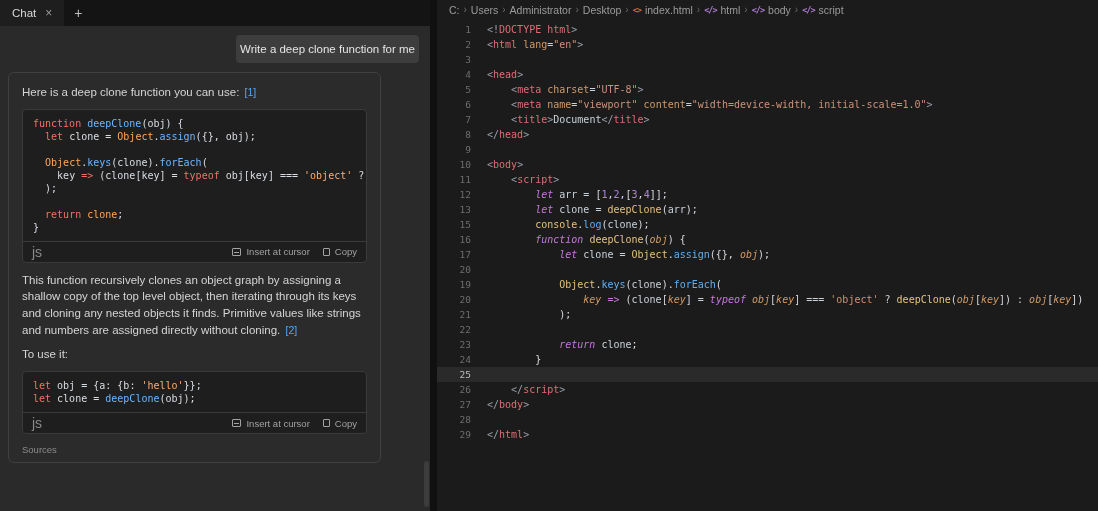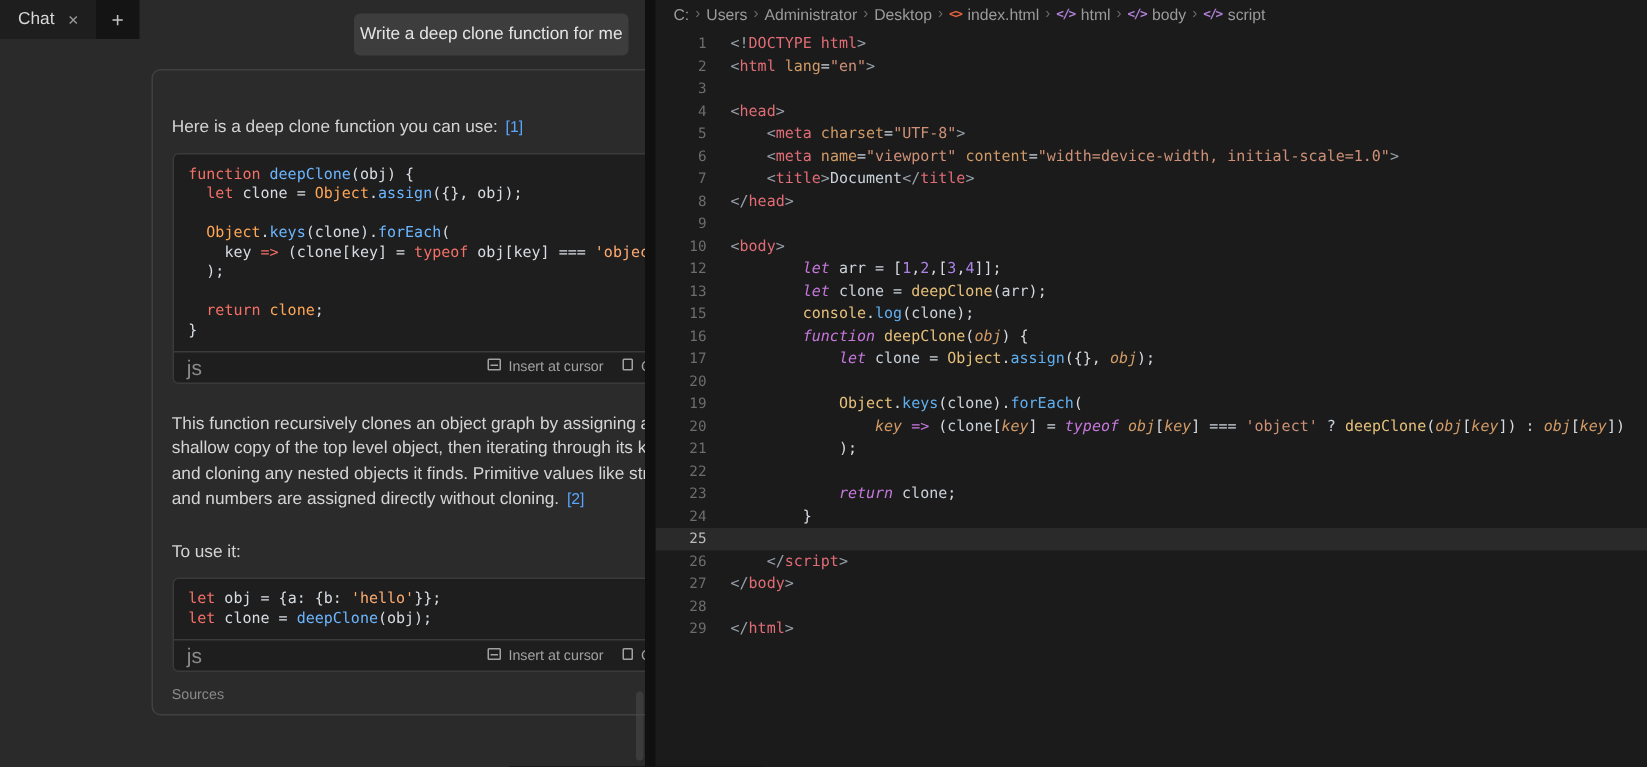--- a/index.html
+++ b/index.html
@@ -7,7 +7,7 @@
   .app{display:flex;width:1098px;height:511px}
 
   
-  .chat-panel{width:430px;min-width:430px;background:#2a2a2a;display:flex;flex-direction:row;overflow:hidden;position:relative}
+  .chat-panel{width:430px;min-width:430px;background:#2a2a2a;display:flex;flex-direction:column;overflow:hidden;position:relative}
   .topbar{height:26px;background:#141414;display:flex;align-items:stretch;flex:none}
   .tab{display:flex;align-items:center;gap:9px;padding:0 12px;background:#1e1e1e;color:#d8d8d8;font-size:11.5px;cursor:pointer}
   .tab-close{color:#9a9a9a;font-size:12px;line-height:1;cursor:pointer}

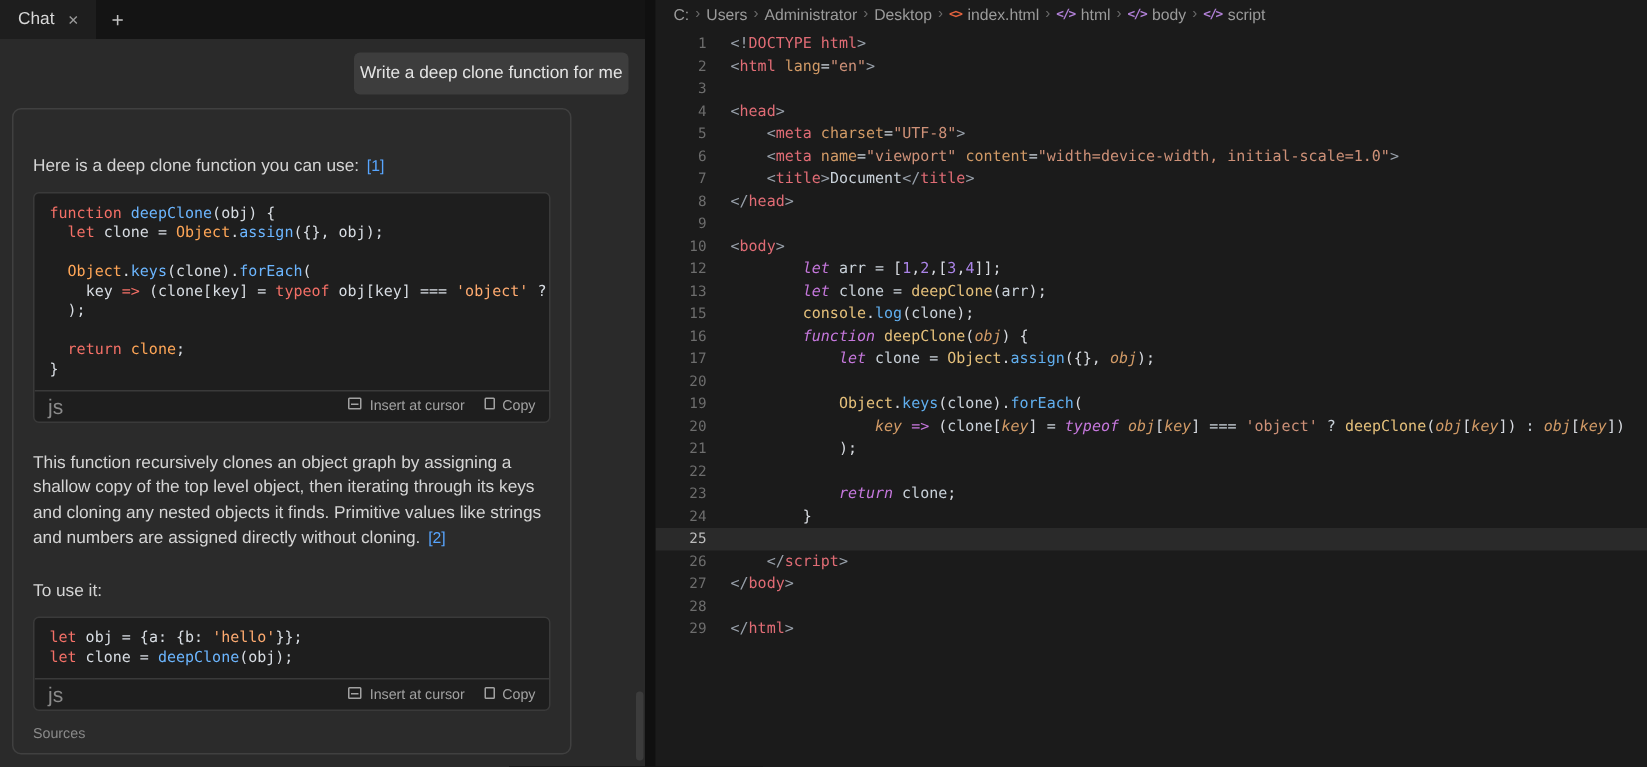--- a/index.html
+++ b/index.html
@@ -15,7 +15,7 @@
   .chat-body{flex:1;padding:9px 5px 0 8px;overflow:hidden;position:relative}
   .user-bubble{margin-left:auto;margin-right:6px;background:var(--user_bubble,#3d3d3d);color:#e4e4e4;font-size:11.5px;padding:8px 4px;border-radius:4px;width:max-content;max-width:340px}
   .card{width:373px;border:1px solid #404040;border-radius:6px;margin-top:9px;padding:11px 13px 0;font-size:11.5px;color:#d4d4d4;line-height:1.45;background:#2b2b2b}
-  .msg{margin:19px 0 8px}
+  .msg{margin:0 0 8px}
   .ref{color:var(--accent_link,#58a6ff);text-decoration:none;font-size:10.5px;margin-left:2px;cursor:pointer}
   .code-block{background:#1e1e1e;border:1px solid #3a3a3a;border-radius:4px;margin:6px 0 9px;overflow:hidden}
   .code-block pre{padding:7px 10px;font-family:"DejaVu Sans Mono",monospace;font-size:10px;overflow:hidden}

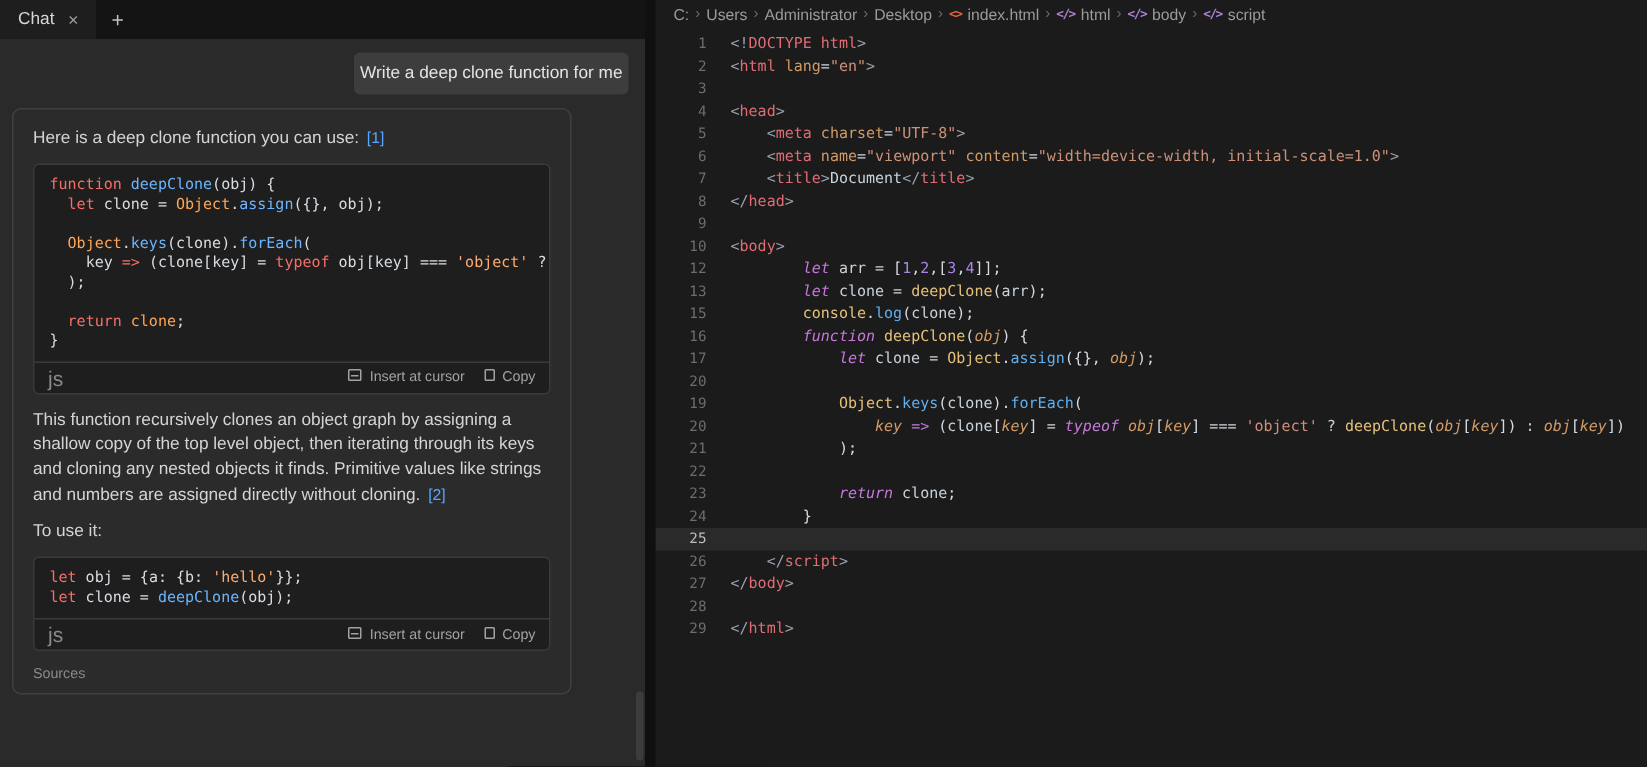--- a/index.html
+++ b/index.html
@@ -222,6 +222,10 @@
           <span class="lc"><span class="tk-p">&lt;</span><span class="tk-t">body</span><span class="tk-p">&gt;</span></span>
         </div>
         <div class="cl">
+          <span class="ln">11</span>
+          <span class="lc"><span class="tk-w">    </span><span class="tk-p">&lt;</span><span class="tk-t">script</span><span class="tk-p">&gt;</span></span>
+        </div>
+        <div class="cl">
           <span class="ln">12</span>
           <span class="lc"><span class="tk-w">        </span><span class="tk-k">let</span><span class="tk-w"> arr </span><span class="tk-o">=</span><span class="tk-w"> </span><span class="tk-br">[</span><span class="tk-n">1</span><span class="tk-br">,</span><span class="tk-n">2</span><span class="tk-br">,[</span><span class="tk-n">3</span><span class="tk-br">,</span><span class="tk-n">4</span><span class="tk-br">]];</span></span>
         </div>

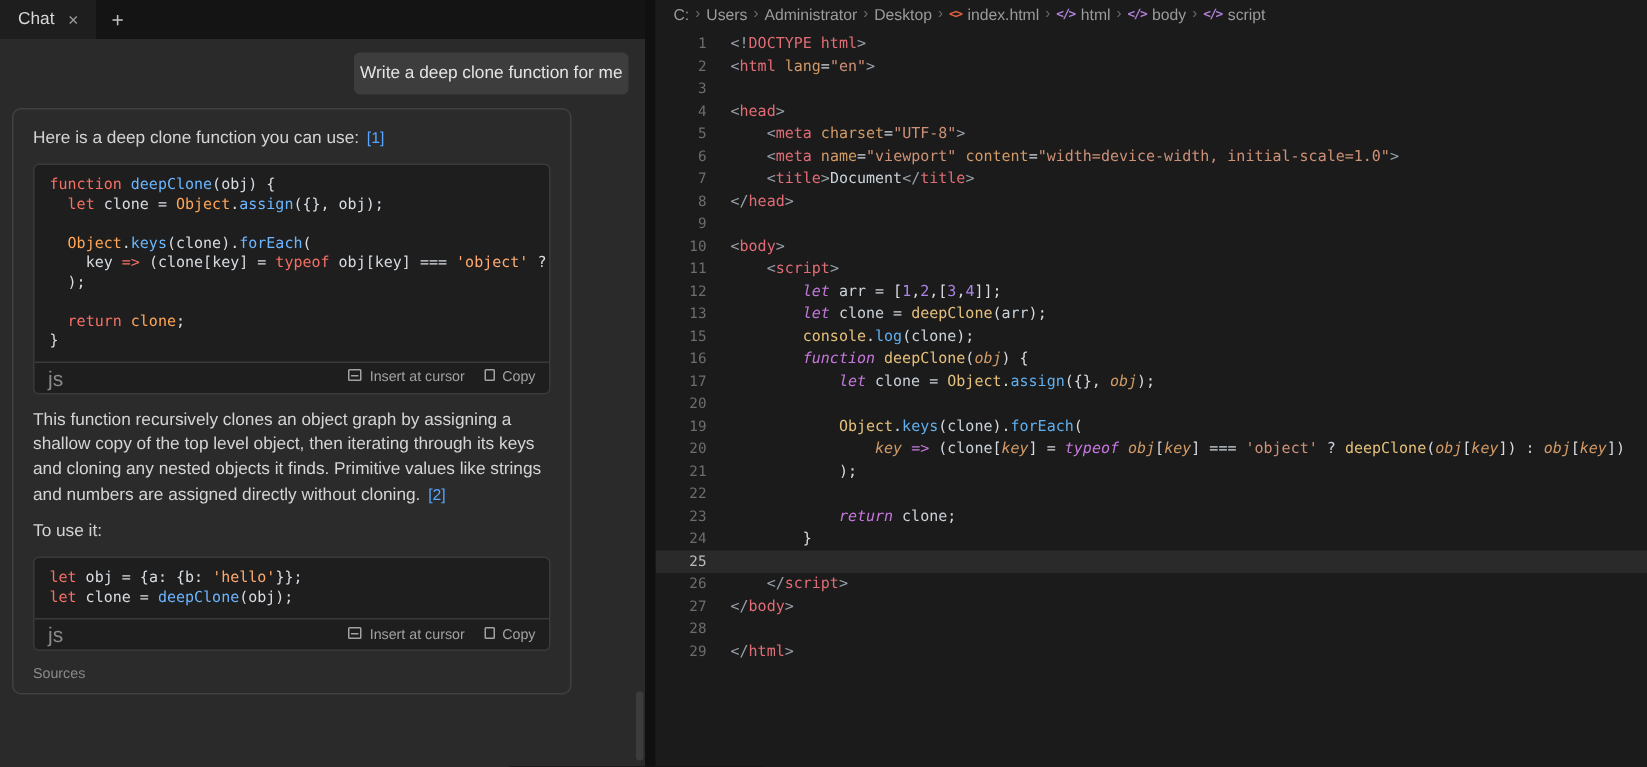--- a/index.html
+++ b/index.html
@@ -23,7 +23,7 @@
   .code-footer{display:flex;justify-content:space-between;align-items:center;border-top:1px solid #3a3a3a;height:21px;padding:0 9px}
   .lang-label{color:#8a8a8a;font-size:14px}
   .cf-actions{display:flex;gap:13px}
-  .cf-btn{display:flex;align-items:flex-start;gap:5px;background:none;border:none;color:#a2a2a2;font-size:9.5px;font-family:"Liberation Sans",sans-serif;cursor:pointer}
+  .cf-btn{display:flex;align-items:center;gap:5px;background:none;border:none;color:#a2a2a2;font-size:9.5px;font-family:"Liberation Sans",sans-serif;cursor:pointer}
   .ico-copy{width:7px;height:8px;border:1px solid #a2a2a2;border-radius:1px;position:relative;display:inline-block;background:#1e1e1e}
   .ico-copy::before{content:"";position:absolute;left:2px;top:-3px;width:7px;height:8px;border:1px solid #a2a2a2;border-radius:1px;z-index:-1}
   .ico-insert{width:9px;height:8px;border:1px solid #a2a2a2;border-radius:1px;position:relative;display:inline-block}

